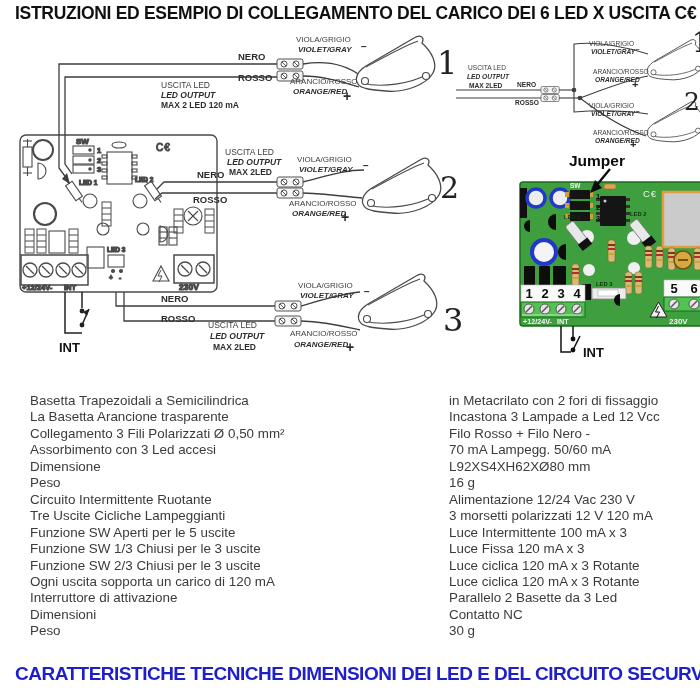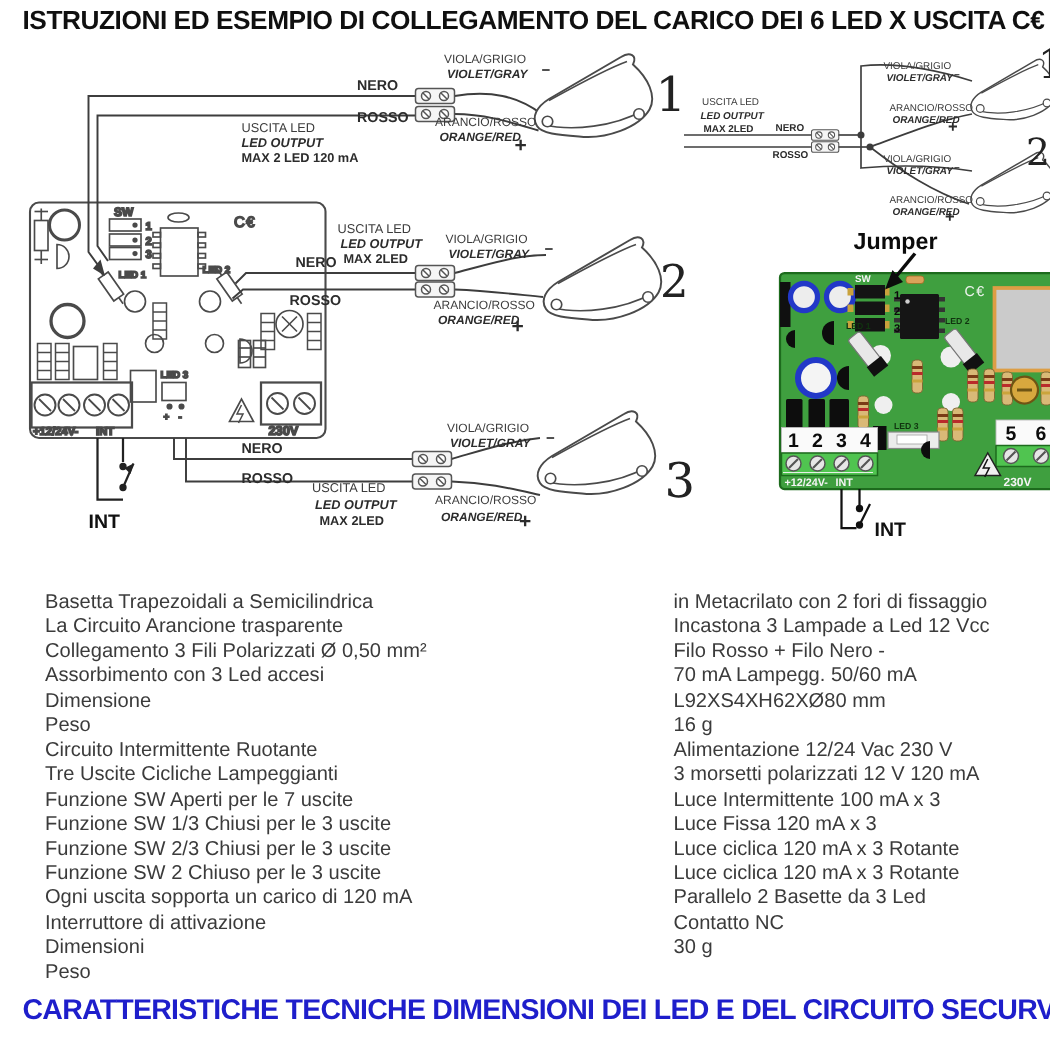--- a/index.html
+++ b/index.html
@@ -391,7 +391,7 @@
   <div class="specs">
     <div class="spec-col left">
       <div>Basetta Trapezoidali a Semicilindrica</div>
-      <div>La Circuito Arancione trasparente</div>
+      <div>La Basetta Arancione trasparente</div>
       <div>Collegamento 3 Fili Polarizzati Ø 0,50 mm²</div>
       <div>Assorbimento con 3 Led accesi</div>
       <div>Dimensione</div>

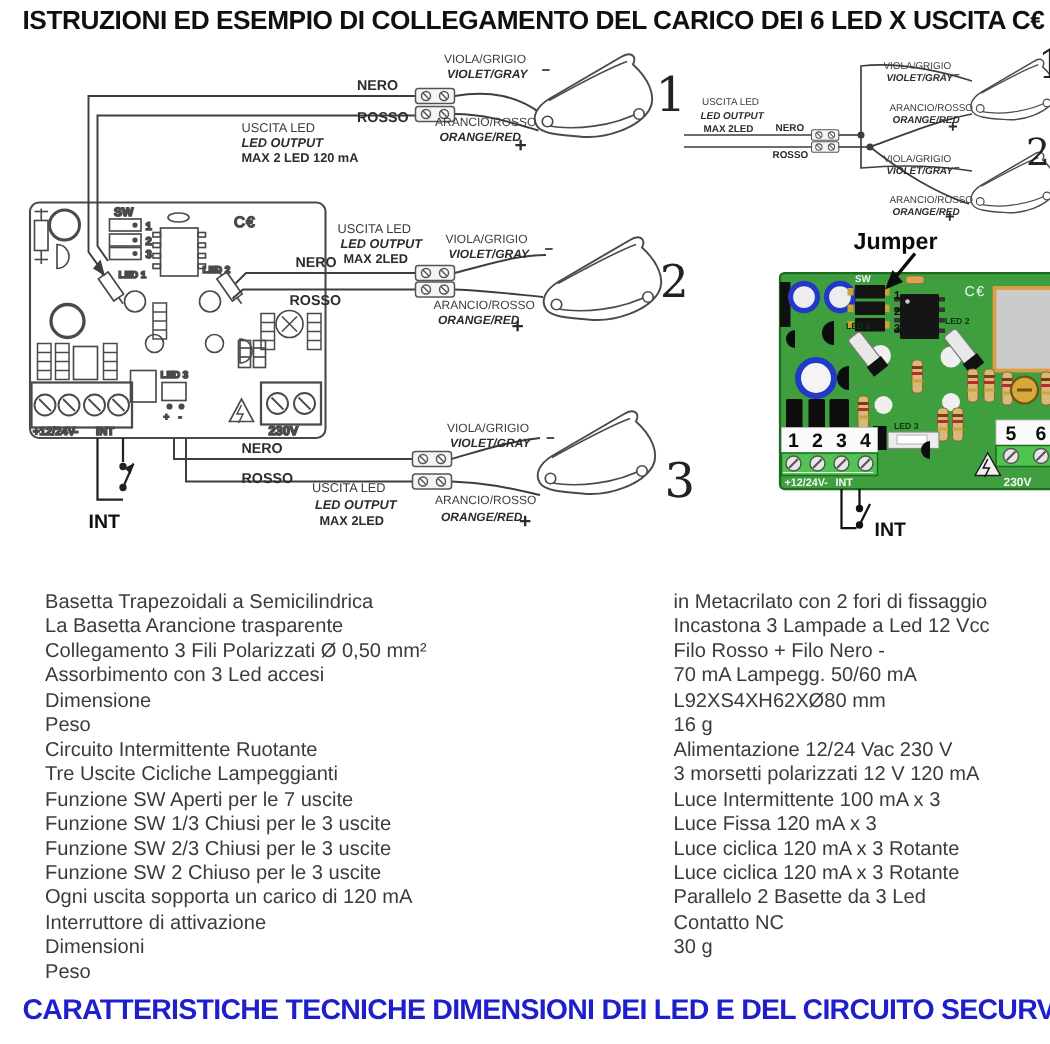--- a/index.html
+++ b/index.html
@@ -398,7 +398,7 @@
       <div>Peso</div>
       <div>Circuito Intermittente Ruotante</div>
       <div>Tre Uscite Cicliche Lampeggianti</div>
-      <div>Funzione SW Aperti per le 7 uscite</div>
+      <div>Funzione SW Aperti per le 5 uscite</div>
       <div>Funzione SW 1/3 Chiusi per le 3 uscite</div>
       <div>Funzione SW 2/3 Chiusi per le 3 uscite</div>
       <div>Funzione SW 2 Chiuso per le 3 uscite</div>

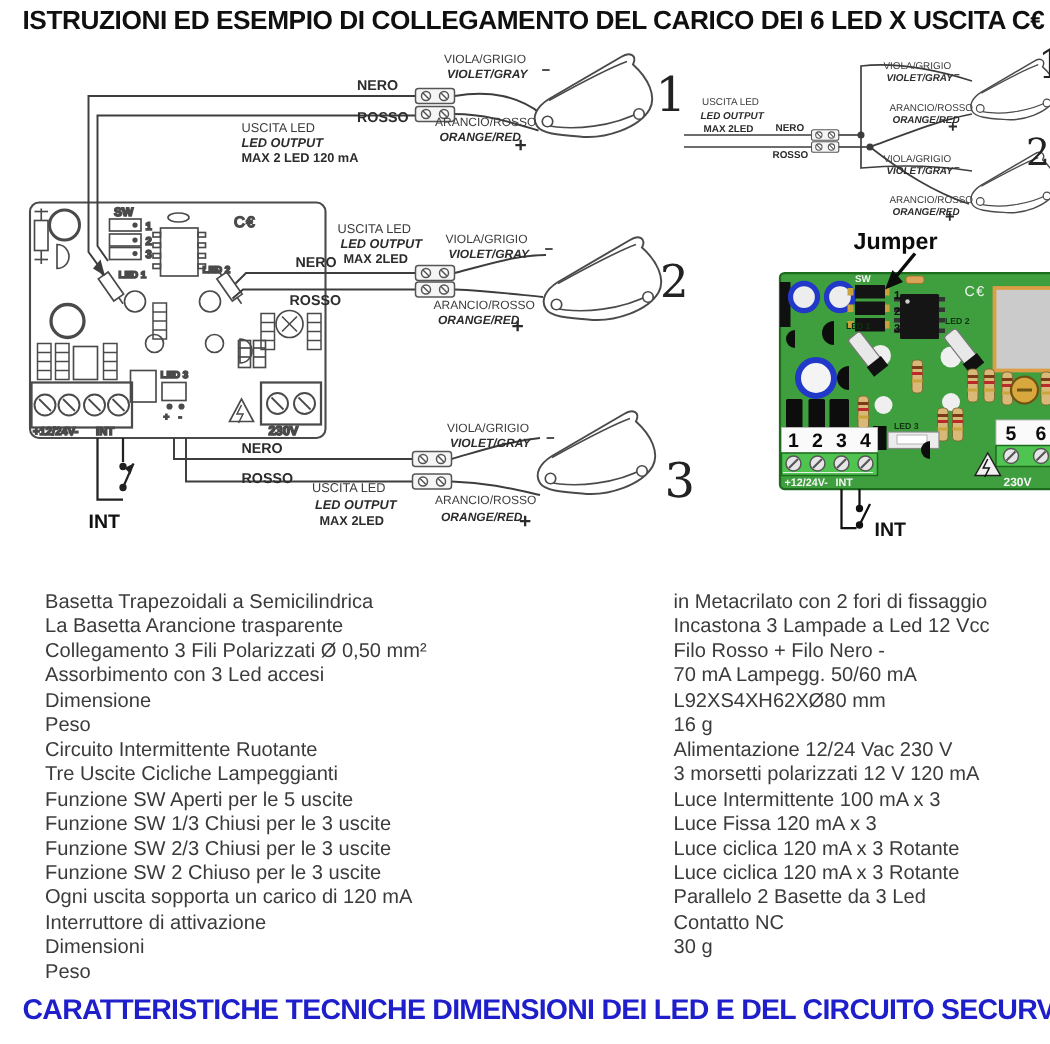--- a/index.html
+++ b/index.html
@@ -401,7 +401,6 @@
       <div>Funzione SW Aperti per le 5 uscite</div>
       <div>Funzione SW 1/3 Chiusi per le 3 uscite</div>
       <div>Funzione SW 2/3 Chiusi per le 3 uscite</div>
-      <div>Funzione SW 2 Chiuso per le 3 uscite</div>
       <div>Ogni uscita sopporta un carico di 120 mA</div>
       <div>Interruttore di attivazione</div>
       <div>Dimensioni</div>

